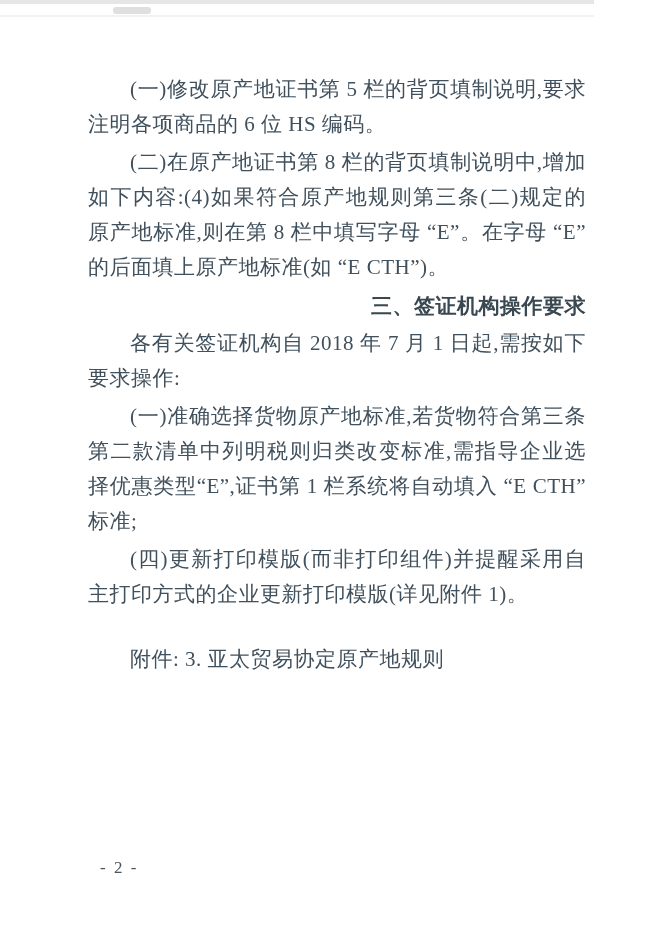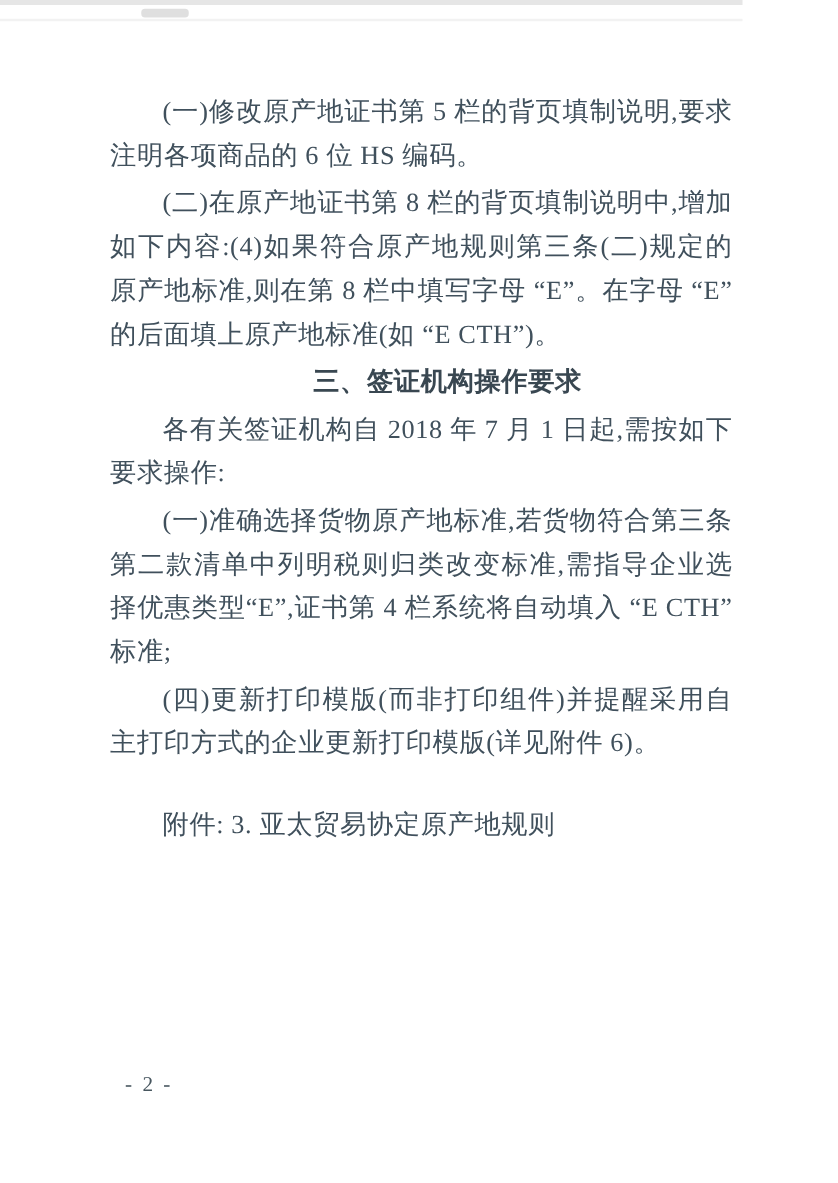--- a/index.html
+++ b/index.html
@@ -39,7 +39,7 @@
     line-height:35px;
     text-indent:2em;
     margin:0 0 3px 0;
-    text-align:center;
+    text-align:right;
   }
   .attachment{
     margin-top:30px !important;

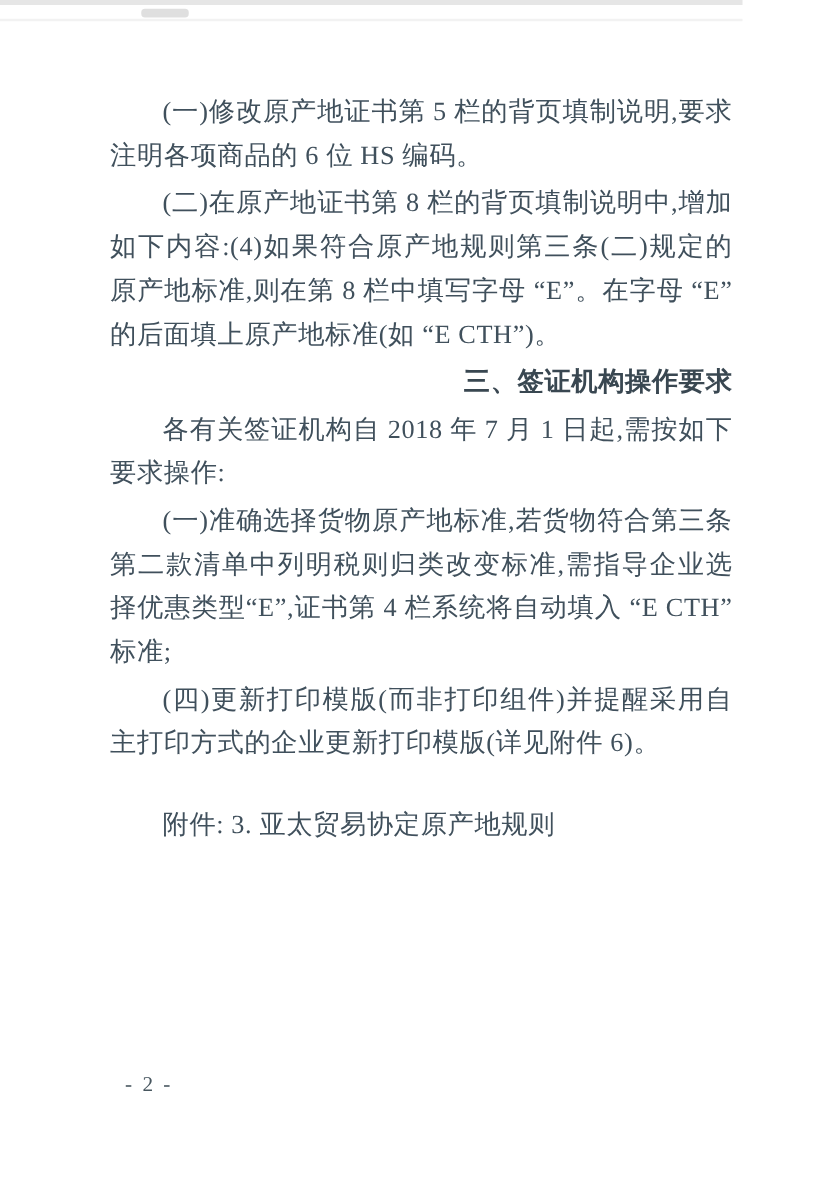--- a/index.html
+++ b/index.html
@@ -68,7 +68,7 @@
     <p>(二)在原产地证书第 8 栏的背页填制说明中,增加如下内容:(4)如果符合原产地规则第三条(二)规定的原产地标准,则在第 8 栏中填写字母 “E”。在字母 “E” 的后面填上原产地标准(如 “E CTH”)。</p>
     <h2 class="heading">三、签证机构操作要求</h2>
     <p>各有关签证机构自 2018 年 7 月 1 日起,需按如下要求操作:</p>
-    <p>(一)准确选择货物原产地标准,若货物符合第三条第二款清单中列明税则归类改变标准,需指导企业选择优惠类型“E”,证书第 4 栏系统将自动填入 “E CTH” 标准;</p>
+    <p>(一)准确选择货物原产地标准,若货物符合第三条第二款清单中列明税则归类改变标准,需指导企业选择优惠类型“E”,证书第 1 栏系统将自动填入 “E CTH” 标准;</p>
     <p>(四)更新打印模版(而非打印组件)并提醒采用自主打印方式的企业更新打印模版(详见附件 6)。</p>
     <p class="attachment">附件: 3. 亚太贸易协定原产地规则</p>
   </div>

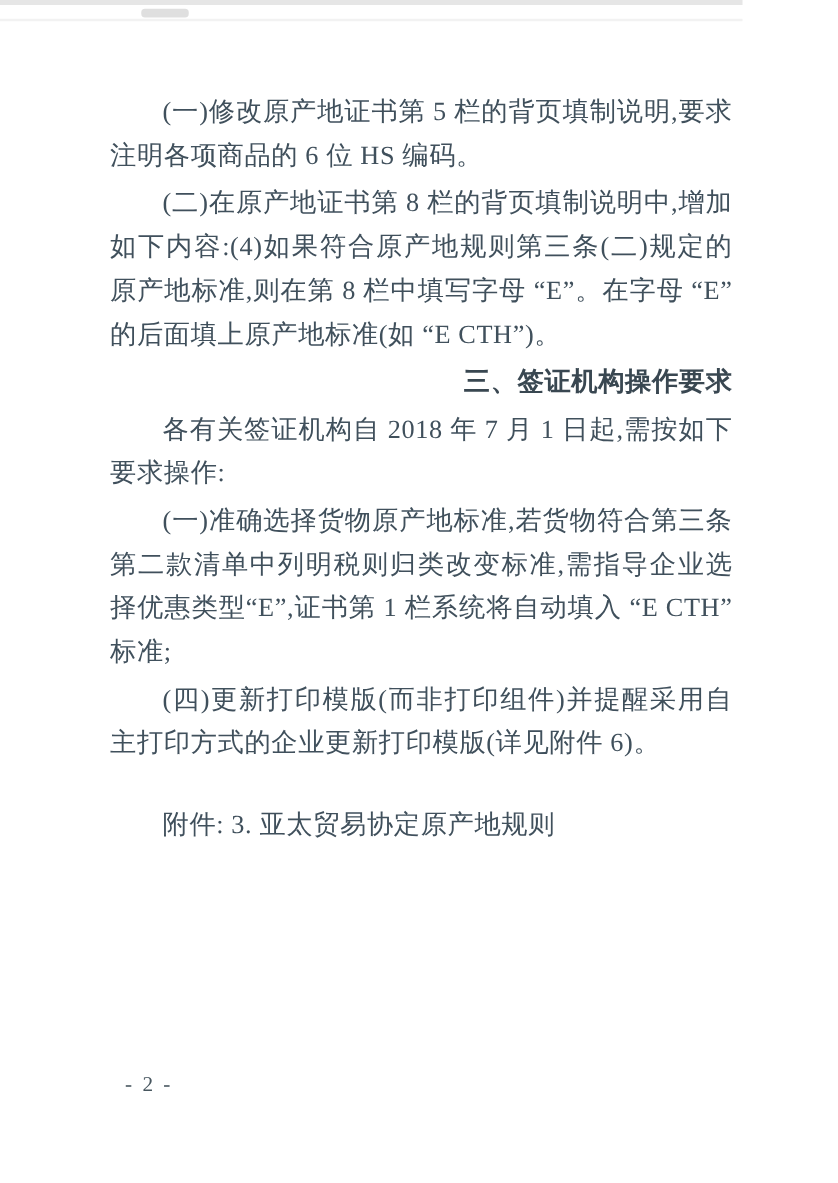--- a/index.html
+++ b/index.html
@@ -69,7 +69,7 @@
     <h2 class="heading">三、签证机构操作要求</h2>
     <p>各有关签证机构自 2018 年 7 月 1 日起,需按如下要求操作:</p>
     <p>(一)准确选择货物原产地标准,若货物符合第三条第二款清单中列明税则归类改变标准,需指导企业选择优惠类型“E”,证书第 1 栏系统将自动填入 “E CTH” 标准;</p>
-    <p>(四)更新打印模版(而非打印组件)并提醒采用自主打印方式的企业更新打印模版(详见附件 6)。</p>
+    <p>(四)更新打印模版(而非打印组件)并提醒采用自主打印方式的企业更新打印模版(详见附件 1)。</p>
     <p class="attachment">附件: 3. 亚太贸易协定原产地规则</p>
   </div>
 

